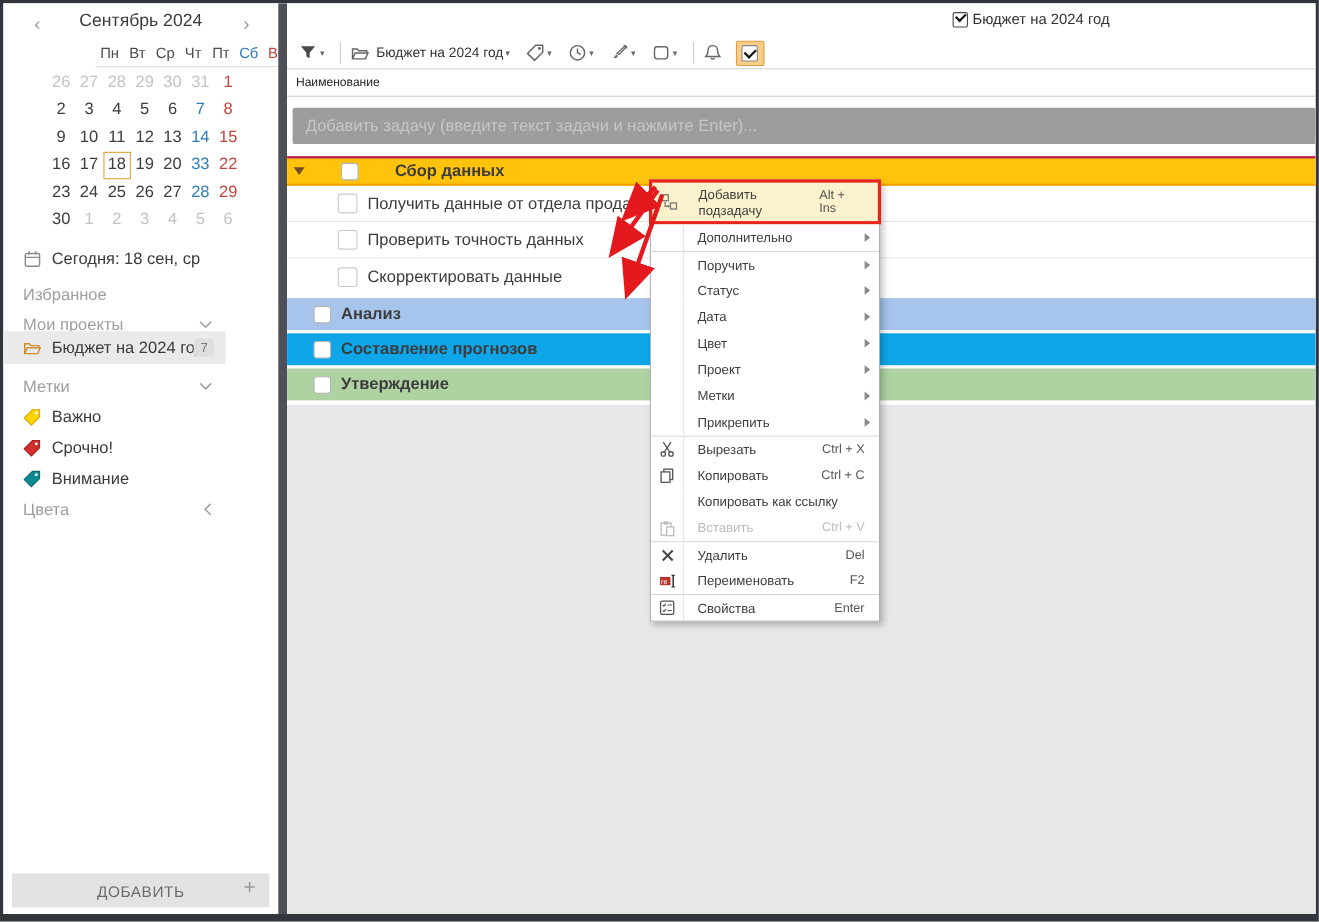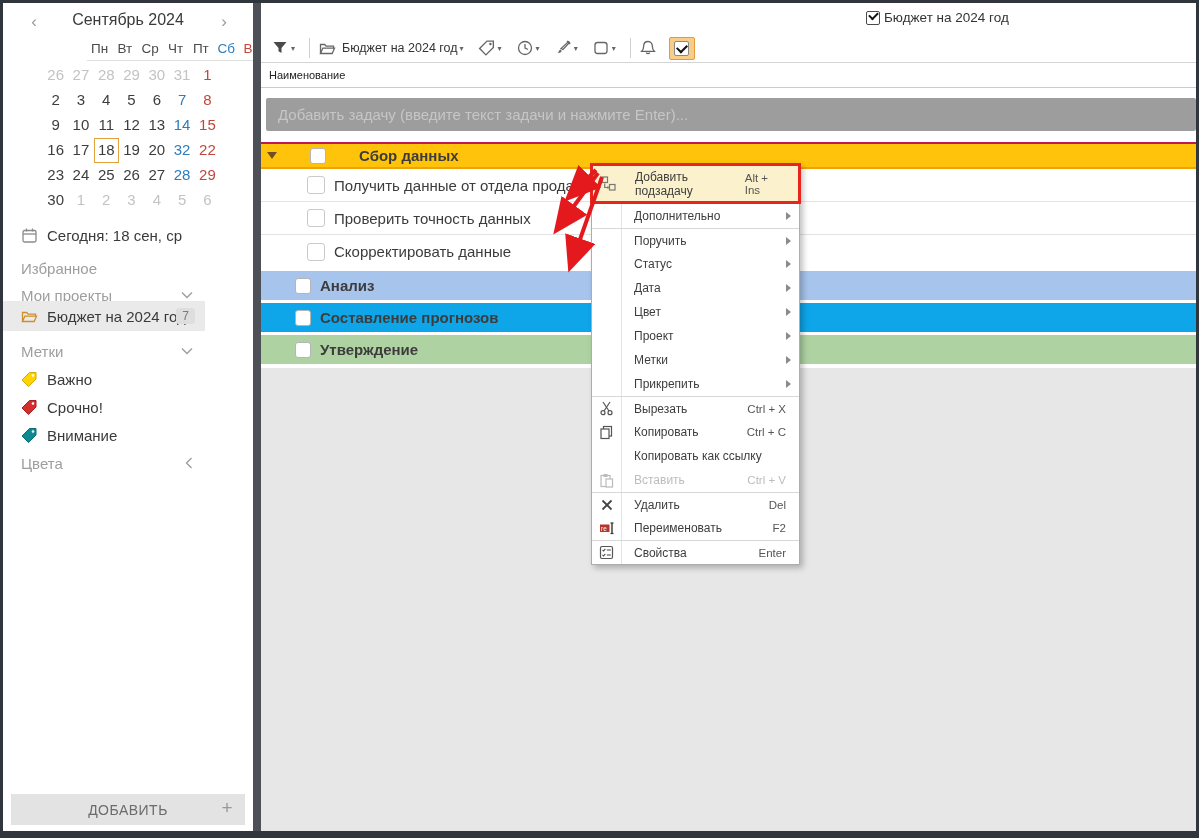--- a/index.html
+++ b/index.html
@@ -153,7 +153,7 @@
         <div class="cal-day today">18</div>
         <div class="cal-day normal">19</div>
         <div class="cal-day normal">20</div>
-        <div class="cal-day sat">32</div>
+        <div class="cal-day sat">33</div>
         <div class="cal-day sun">22</div>
         <div class="cal-day normal">23</div>
         <div class="cal-day normal">24</div>

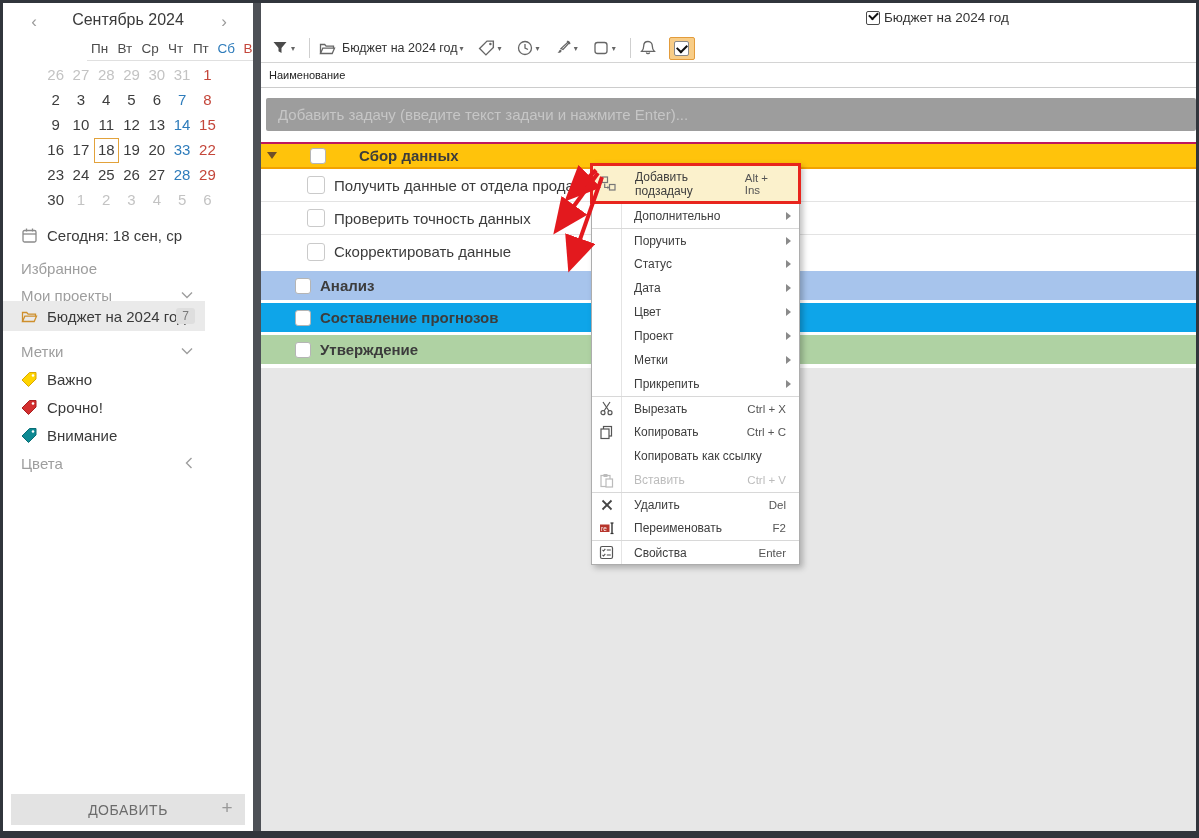--- a/index.html
+++ b/index.html
@@ -85,7 +85,7 @@
   .row-sub { height:33px; background:#fff; border-bottom:1px solid #e3e3e3; display:flex;
              align-items:center; padding-left:46px; cursor:pointer; }
   .row-sub .task-cbx { width:18px; height:18px; border-color:#cacaca; }
-  .row-color { height:29px; display:flex; align-items:center; padding-left:34px; margin-top:3px; cursor:pointer; }
+  .row-color { height:29px; display:flex; align-items:center; padding-left:24px; margin-top:3px; cursor:pointer; }
   .row-color:first-of-type { margin-top:4px; }
   .gray-fill { position:absolute; left:0; right:0; top:365px; bottom:0; background:#e7e7e7; }
 

